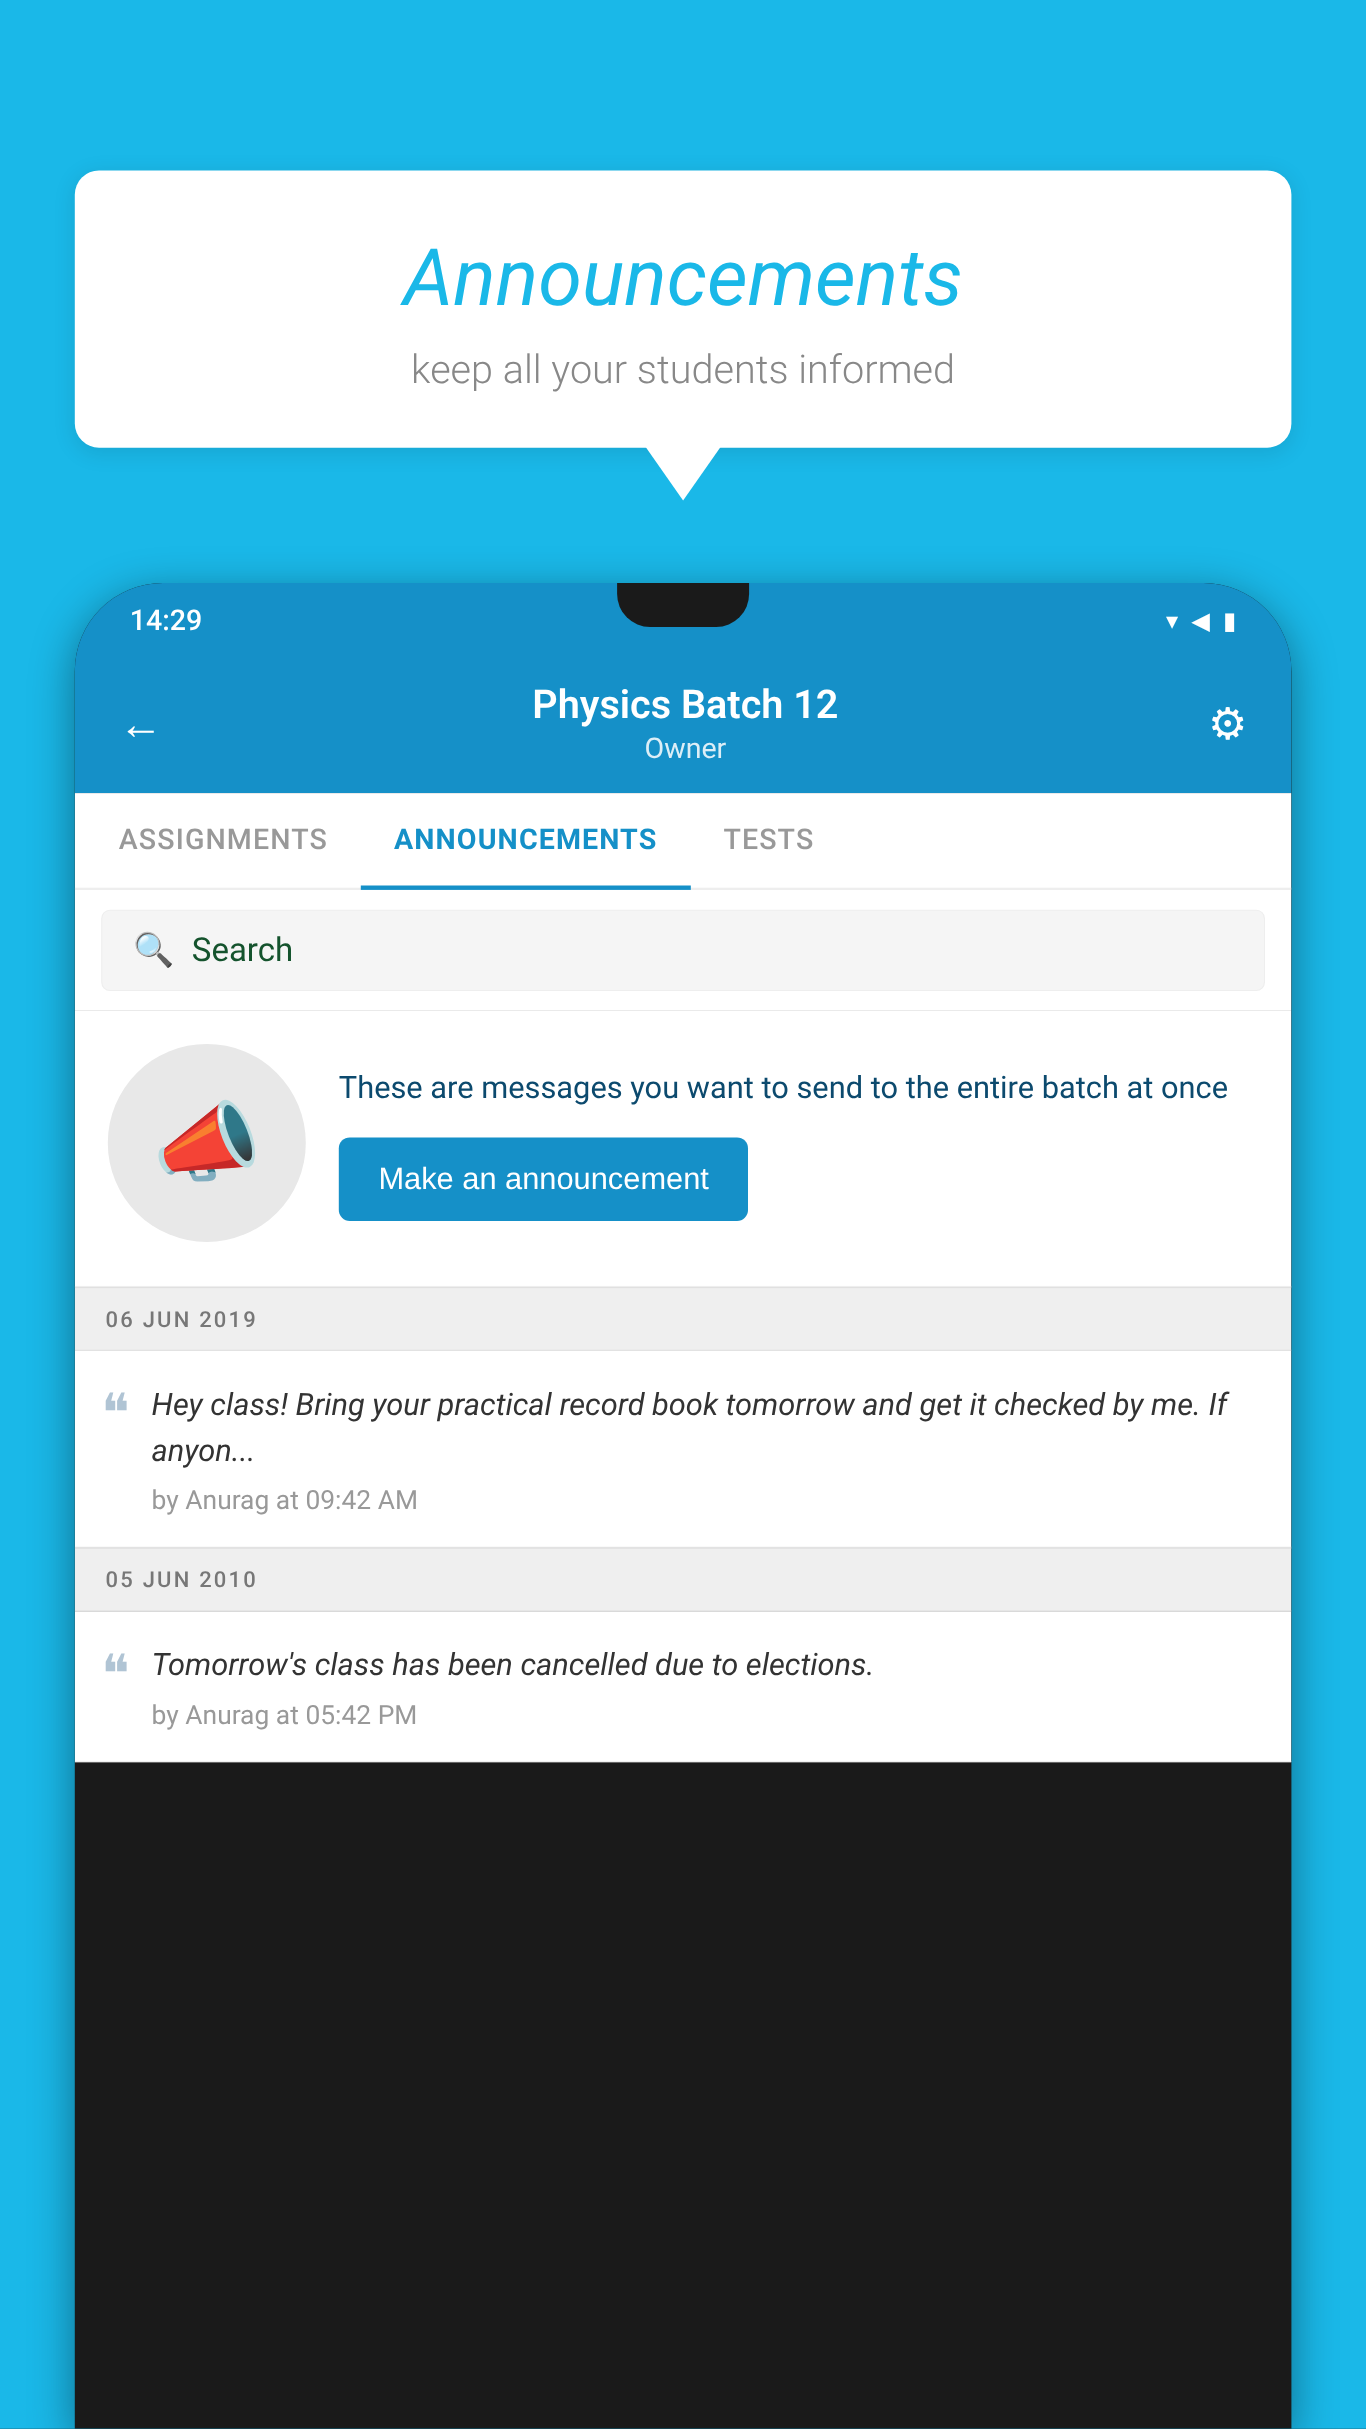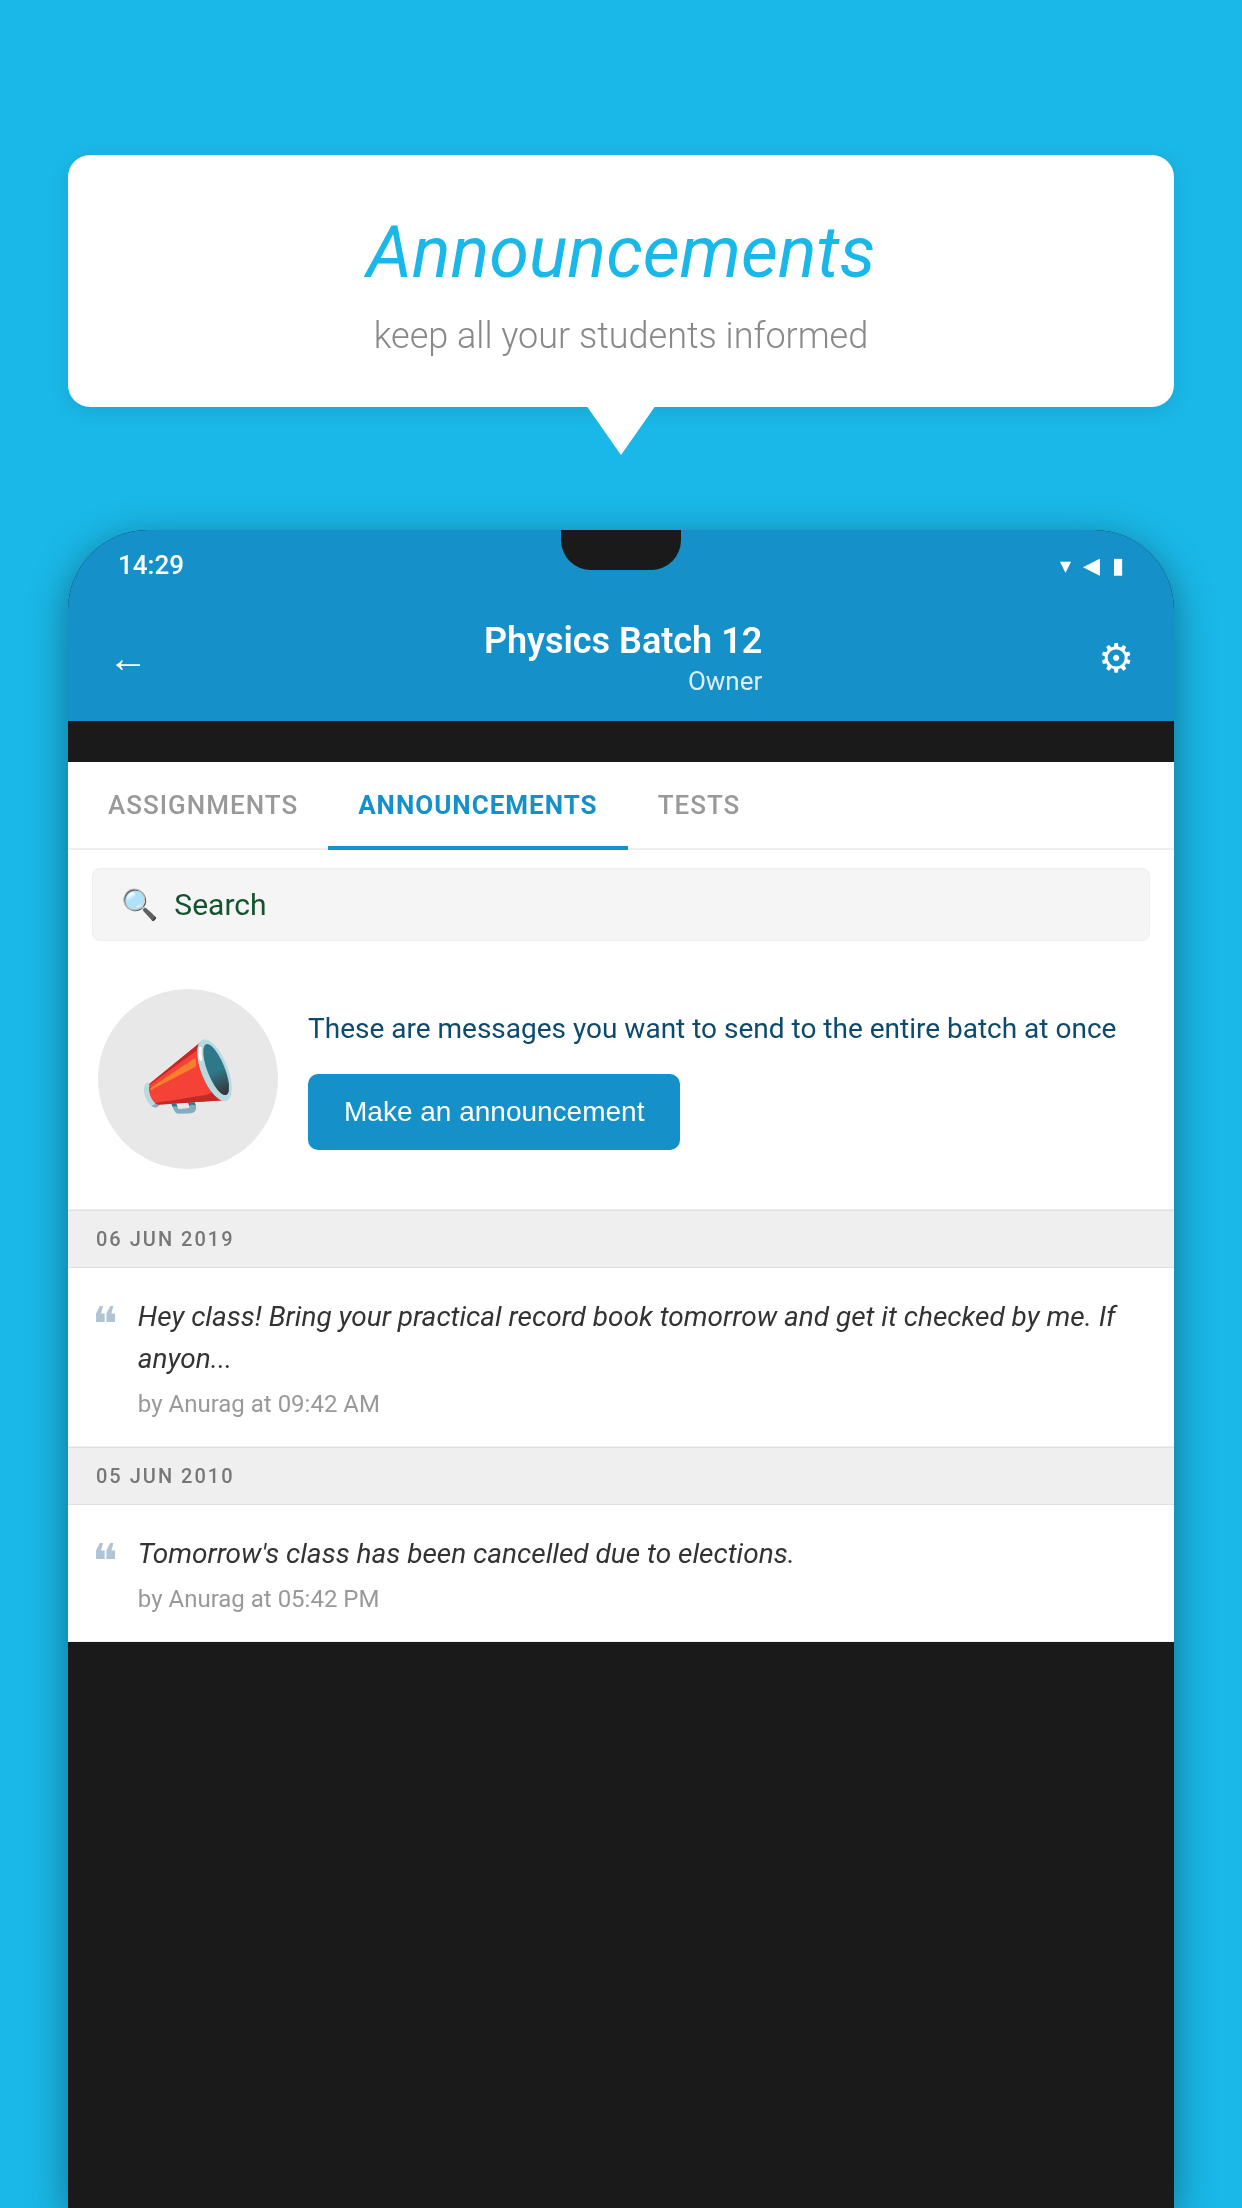--- a/index.html
+++ b/index.html
@@ -132,7 +132,7 @@
     }
 
     .header-title-section {
-      text-align: right;
+      text-align: center;
     }
 
     .header-title {

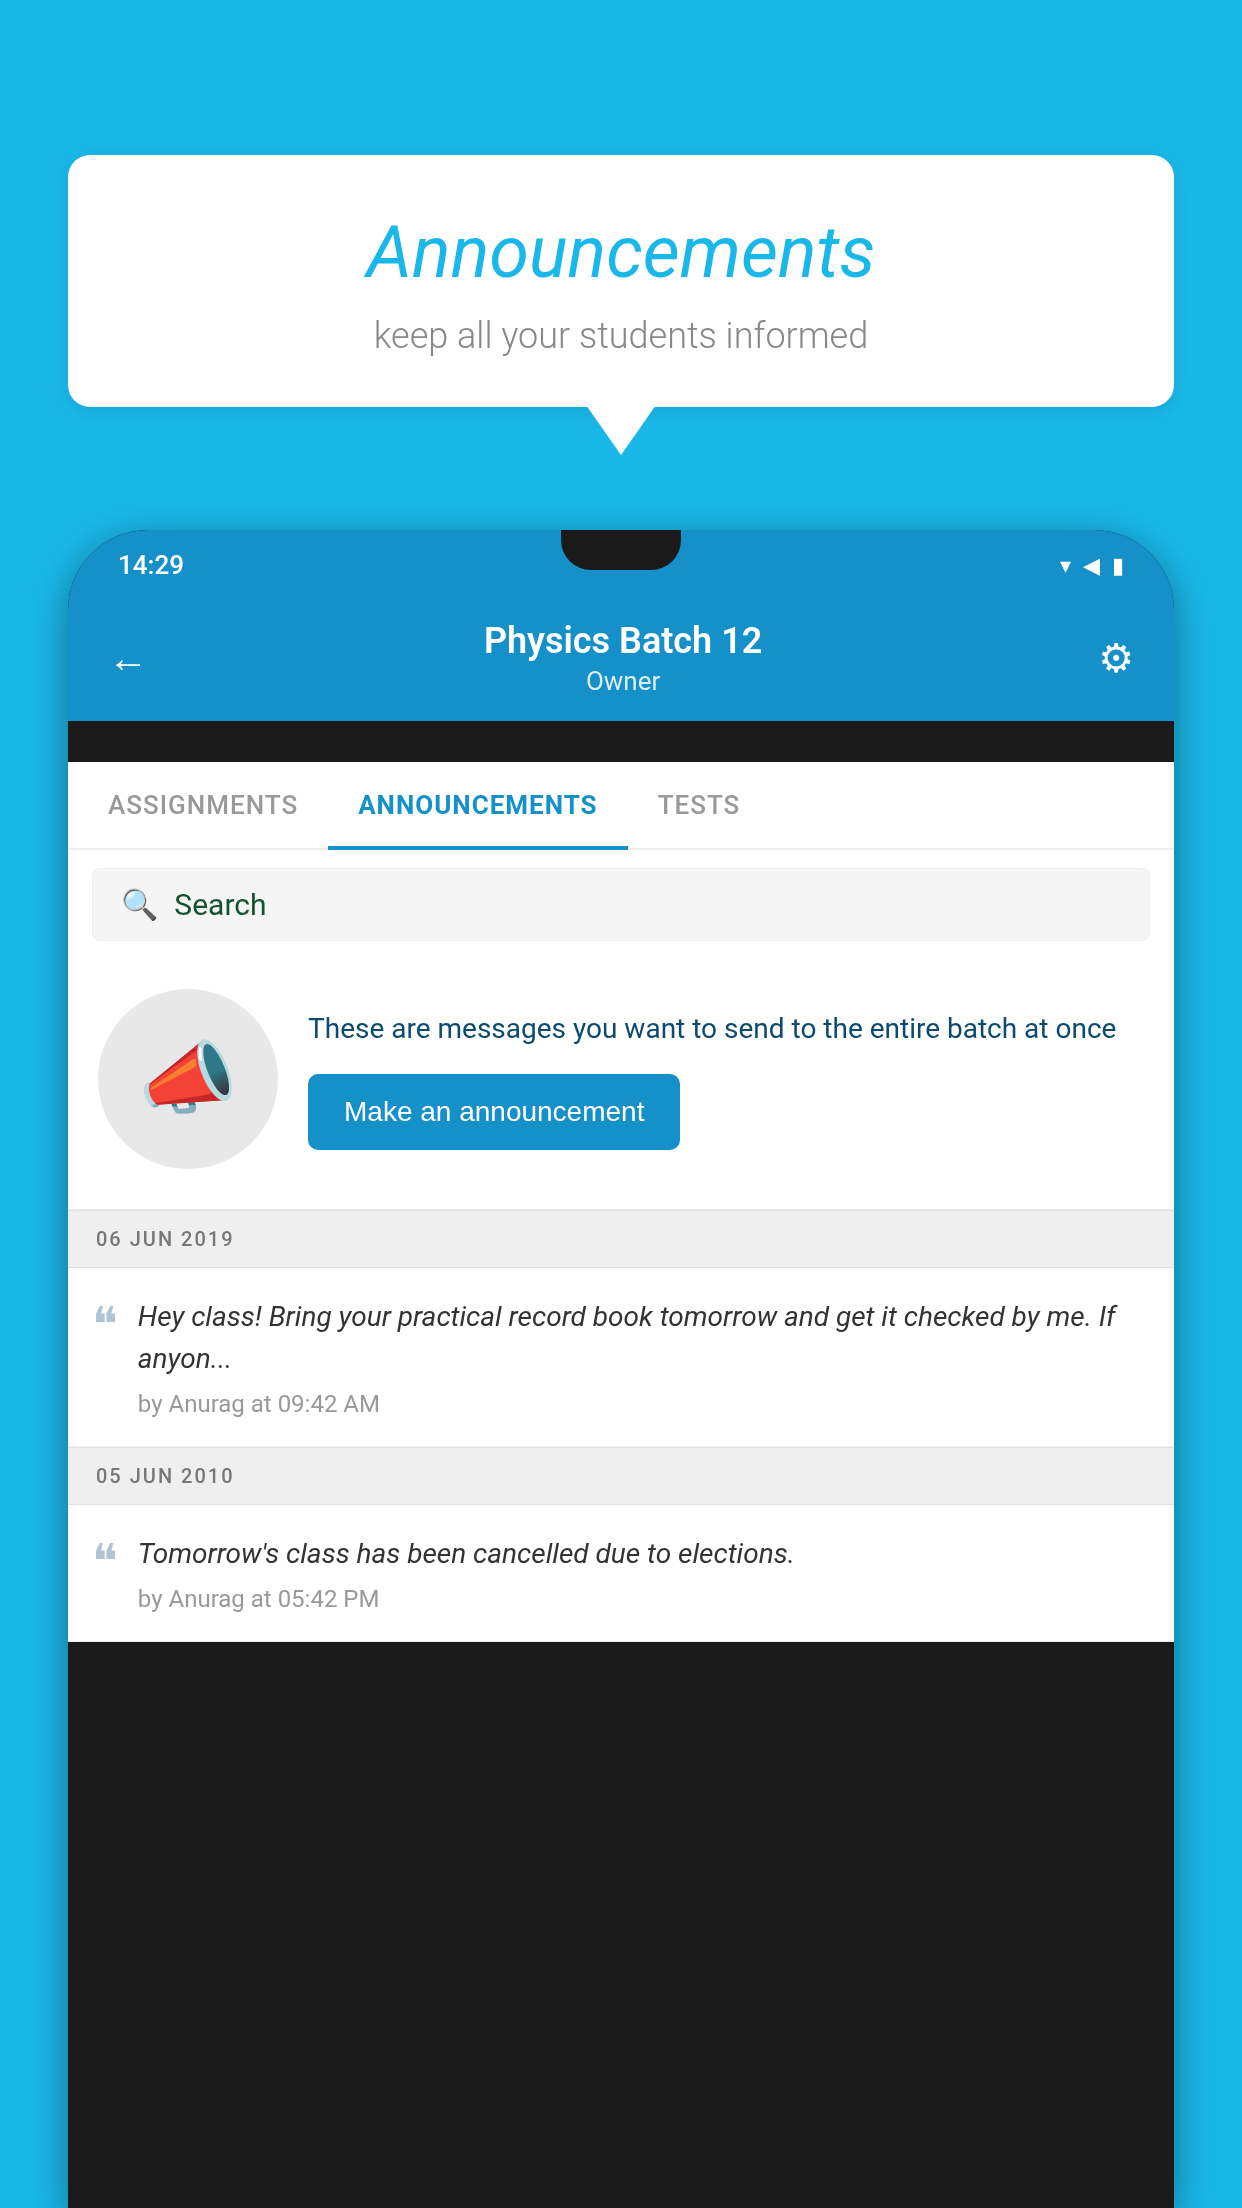--- a/index.html
+++ b/index.html
@@ -158,7 +158,6 @@
       display: flex;
       border-bottom: 2px solid #eee;
       padding: 0 10px;
-      margin-top: 41px;
     }
 
     .tab-item {

